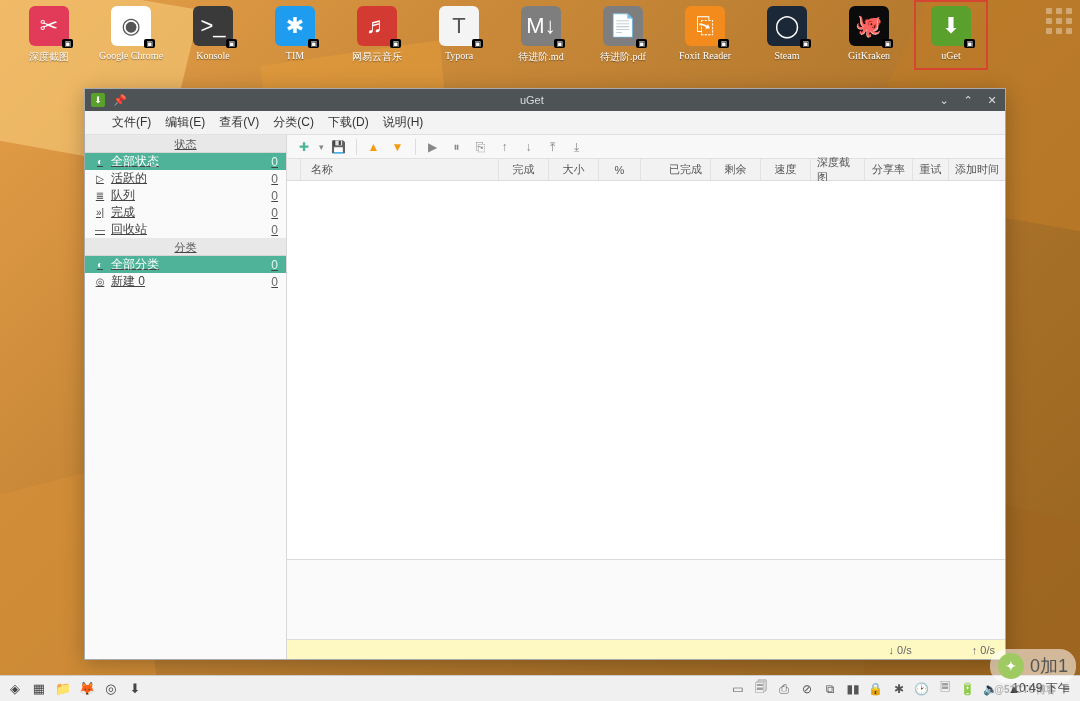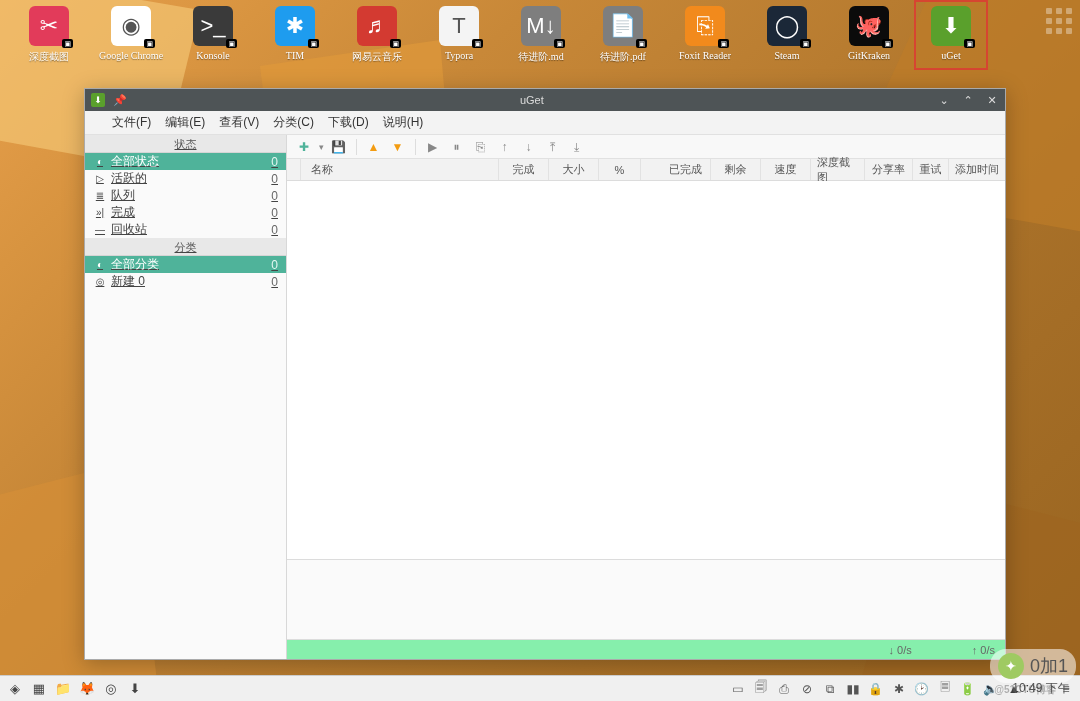--- a/index.html
+++ b/index.html
@@ -77,7 +77,7 @@
 .table-body { flex:1; background:#fff; }
 .details { height:80px; border-top:1px solid #dcdcdc; background:#fafafa; }
 
-.statusbar { height:20px; border-top:1px solid #dcdcdc; background:#86efac; display:flex; align-items:center; justify-content:flex-end; padding:0 10px; gap:60px; font-size:11px; color:#666; }
+.statusbar { height:20px; border-top:1px solid #dcdcdc; background:#fef9c3; display:flex; align-items:center; justify-content:flex-end; padding:0 10px; gap:60px; font-size:11px; color:#666; }
 
 
 .taskbar { position:absolute; bottom:0; left:0; right:0; height:26px; background:#f0f0f0; border-top:1px solid #ccc; display:flex; align-items:center; padding:0 6px; z-index:10; font-size:11px; color:#444; }

